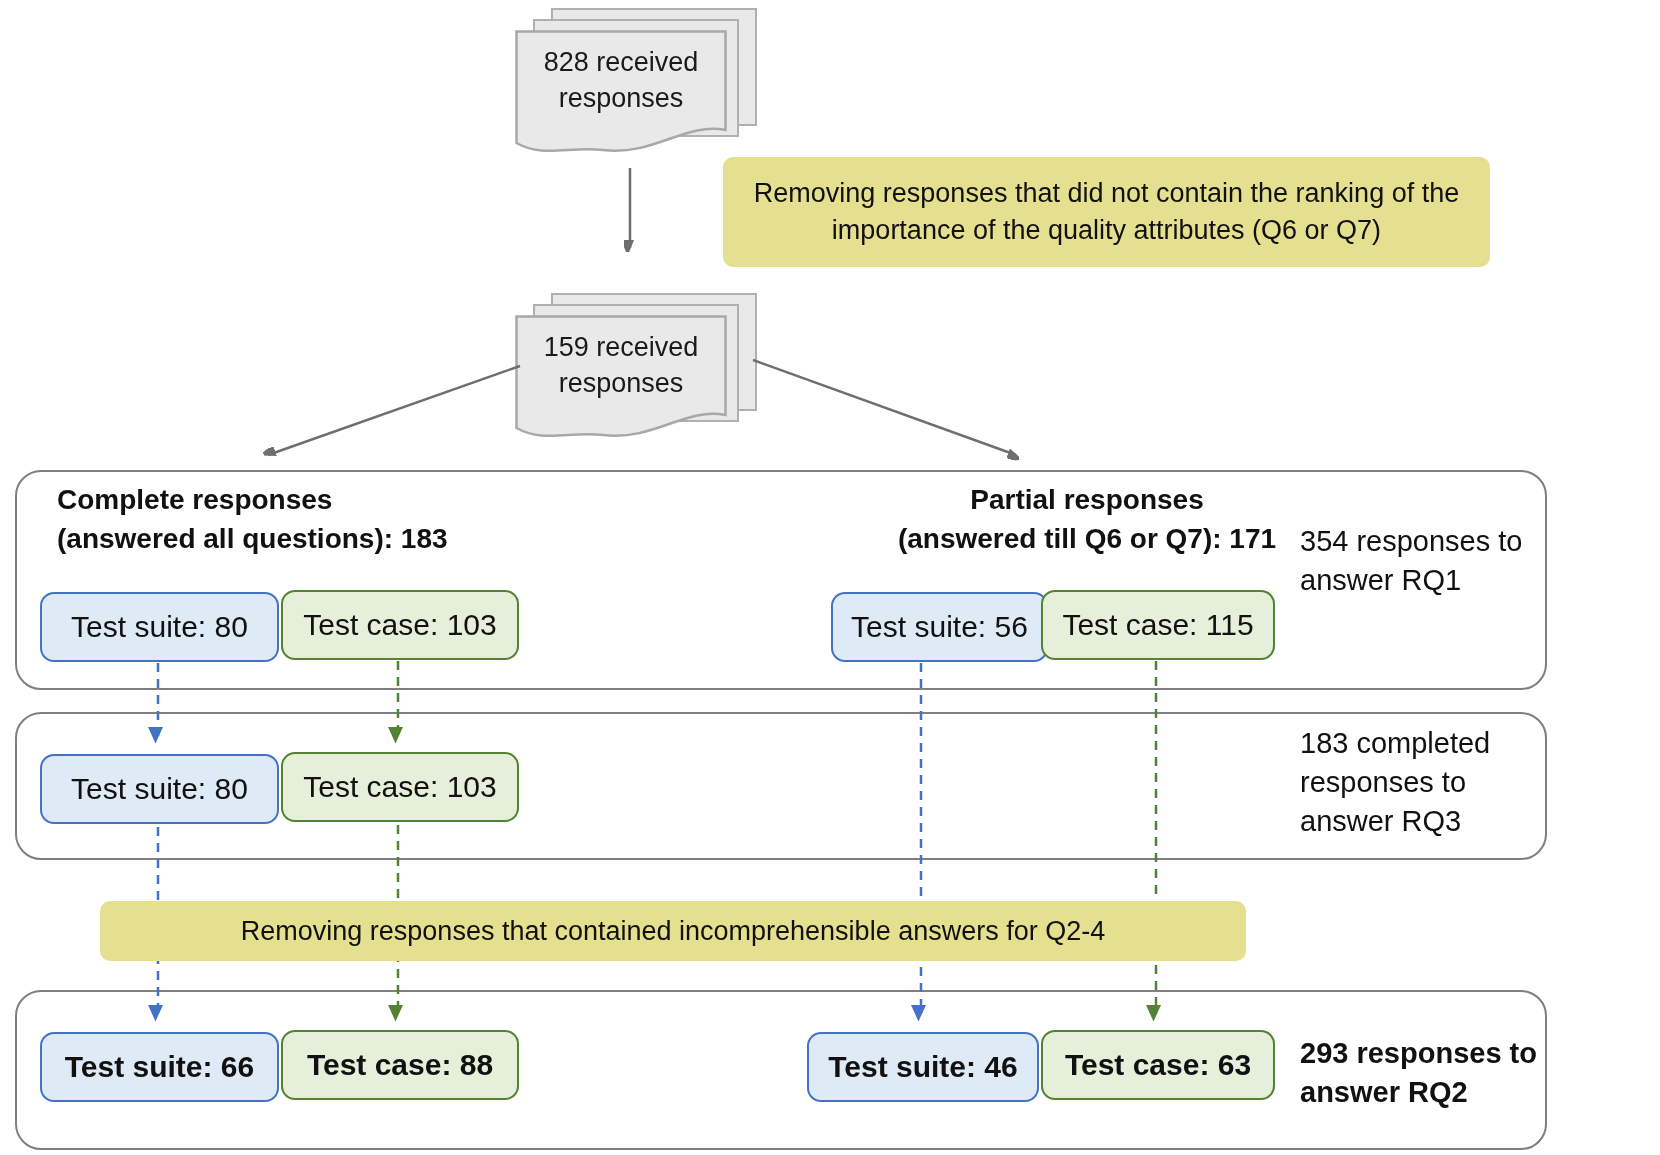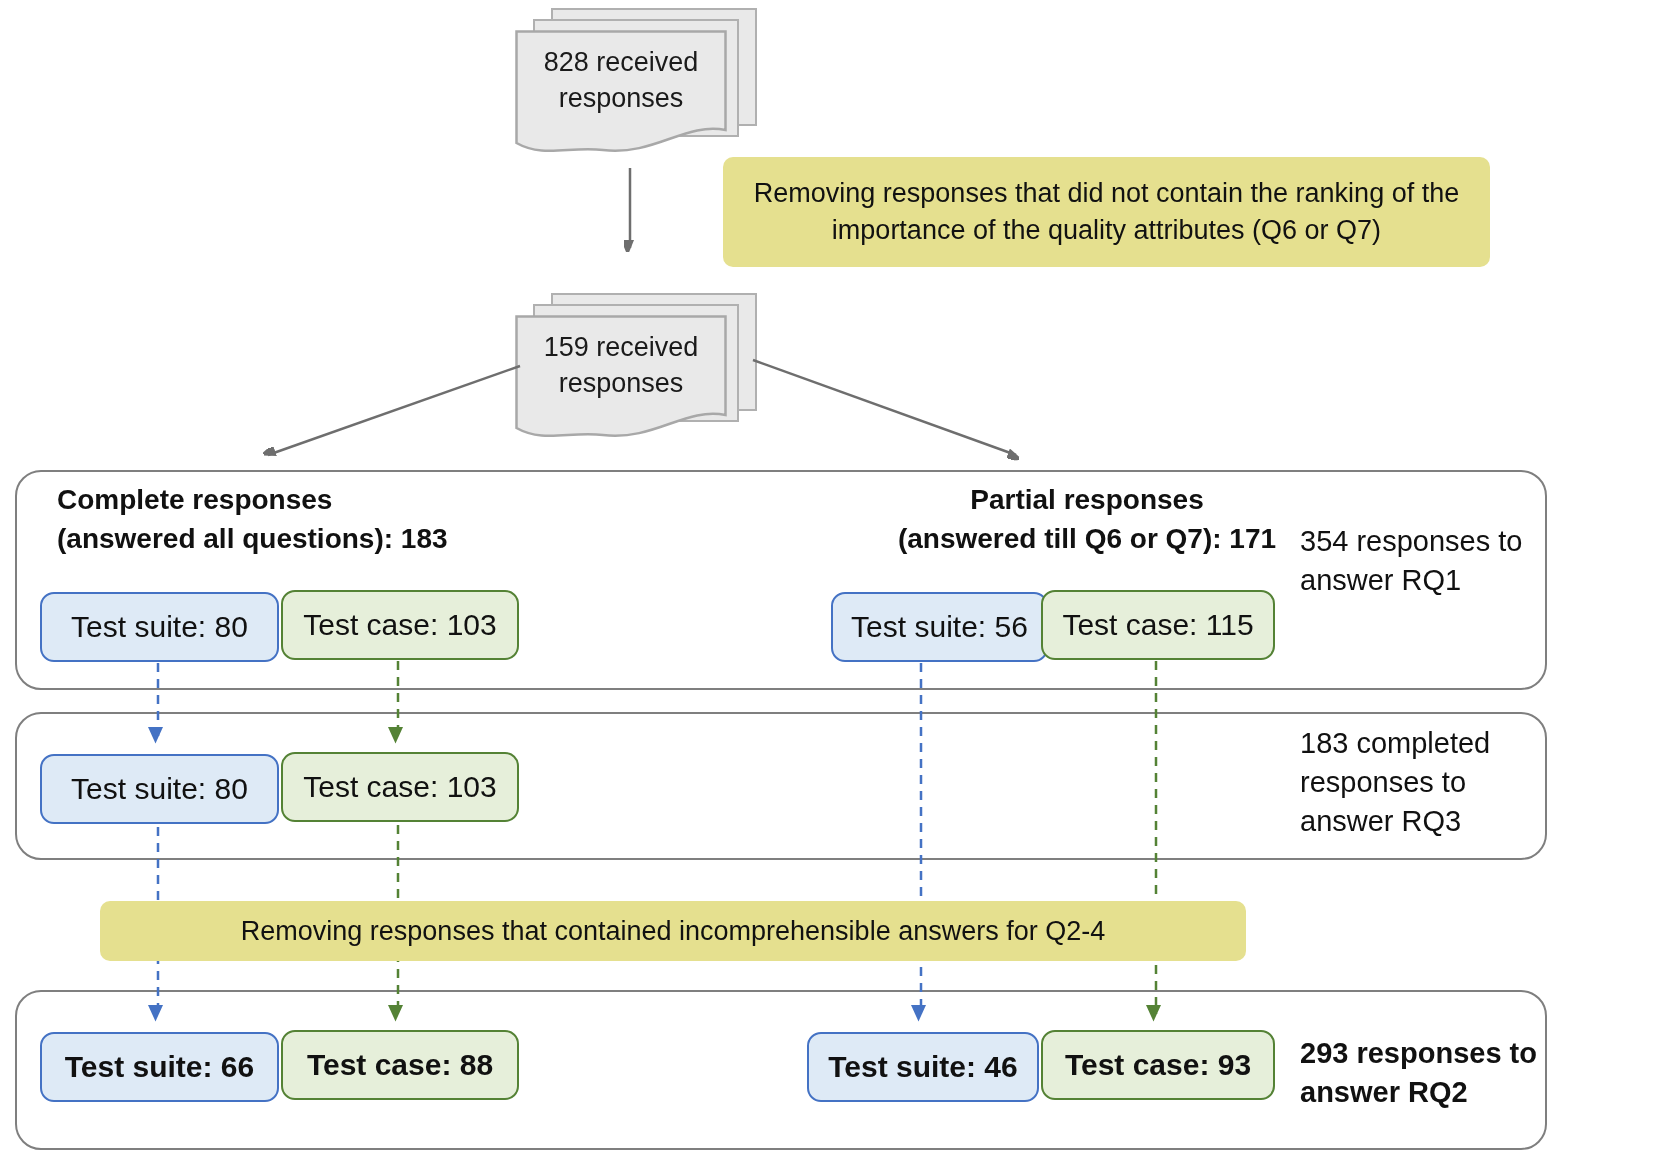--- a/index.html
+++ b/index.html
@@ -106,7 +106,7 @@
     <div class="cbox blue" style="left:23px;top:40px;width:239px;">Test suite: 66</div>
     <div class="cbox green" style="left:264px;top:38px;width:238px;">Test case: 88</div>
     <div class="cbox blue" style="left:790px;top:40px;width:232px;">Test suite: 46</div>
-    <div class="cbox green" style="left:1024px;top:38px;width:234px;">Test case: 93</div>
+    <div class="cbox green" style="left:1024px;top:38px;width:234px;">Test case: 63</div>
     <div class="side-label" style="left:1283px;top:42px;width:250px;">293 responses to answer RQ2</div>
   </div>
 

